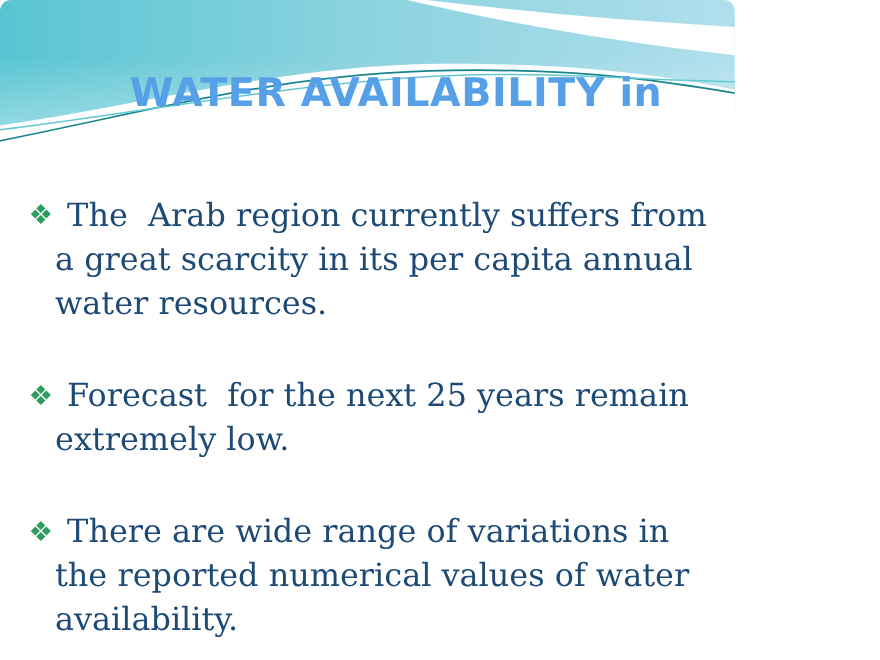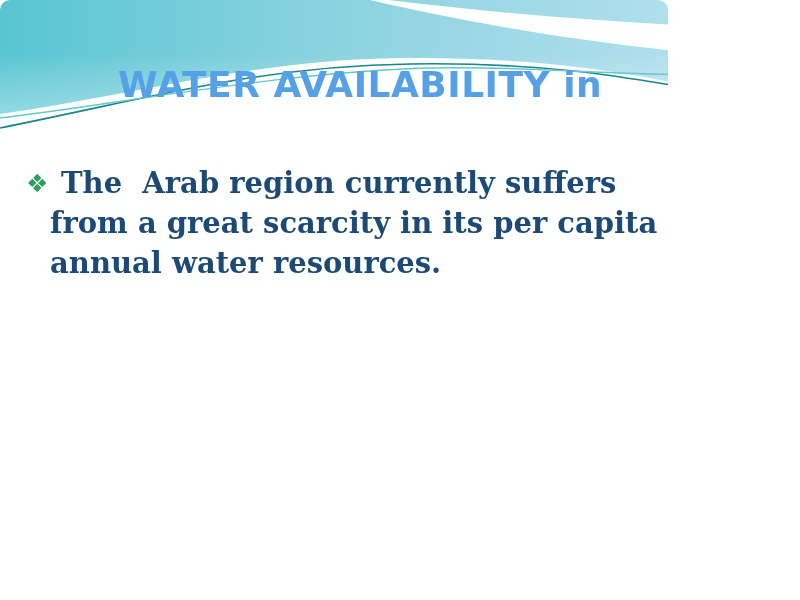--- a/index.html
+++ b/index.html
@@ -22,8 +22,8 @@
   }
   .content{position:absolute;top:163px;left:14px;right:10px;}
   p.bullet-para{
-    margin:0 0 44px 0;padding-left:36px;
-    font-size:29px;line-height:40px;font-weight:700;
+    margin:12px 0 44px 0;padding-left:36px;
+    font-size:29px;line-height:40px;font-weight:400;
     color:var(--body-color,#1C4A75);
     white-space:pre-wrap;
   }

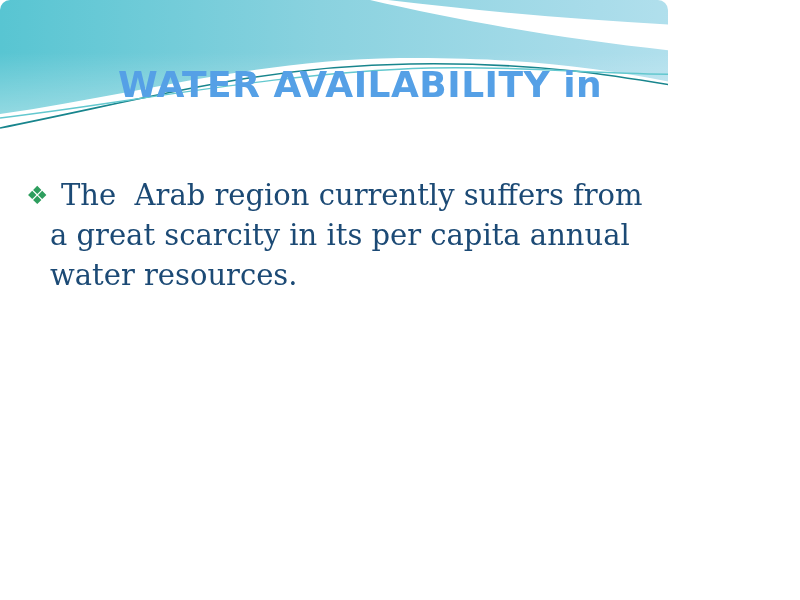--- a/index.html
+++ b/index.html
@@ -96,6 +96,7 @@
 
   <div class="content">
     <p class="bullet-para"><span class="bullet">❖</span><span>The  Arab region currently suffers from a great scarcity in its per capita annual water resources.</span></p>
+    <p class="bullet-para"><span class="bullet">❖</span><span>Forecast  for the next 25 years remain extremely low.</span></p>
   </div>
 
 </div>

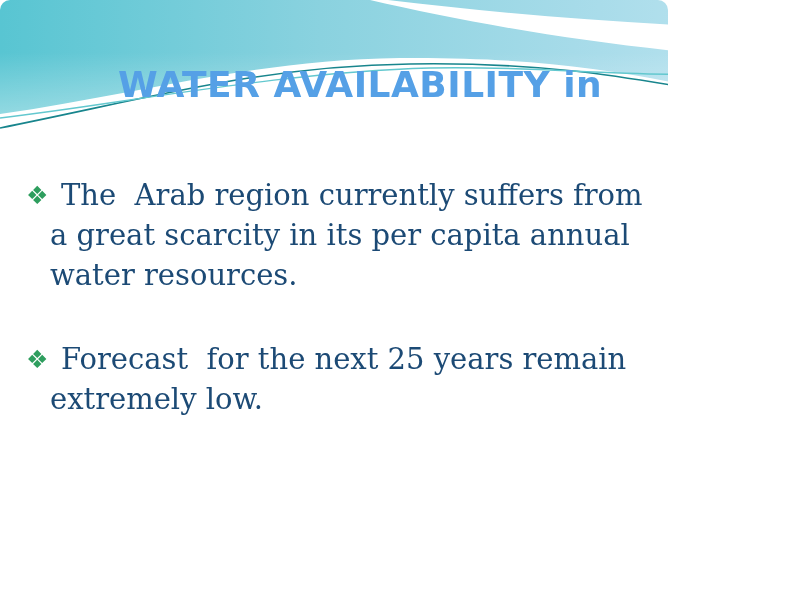--- a/index.html
+++ b/index.html
@@ -97,6 +97,7 @@
   <div class="content">
     <p class="bullet-para"><span class="bullet">❖</span><span>The  Arab region currently suffers from a great scarcity in its per capita annual water resources.</span></p>
     <p class="bullet-para"><span class="bullet">❖</span><span>Forecast  for the next 25 years remain extremely low.</span></p>
+    <p class="bullet-para"><span class="bullet">❖</span><span>There are wide range of variations in the reported numerical values of water availability.</span></p>
   </div>
 
 </div>

